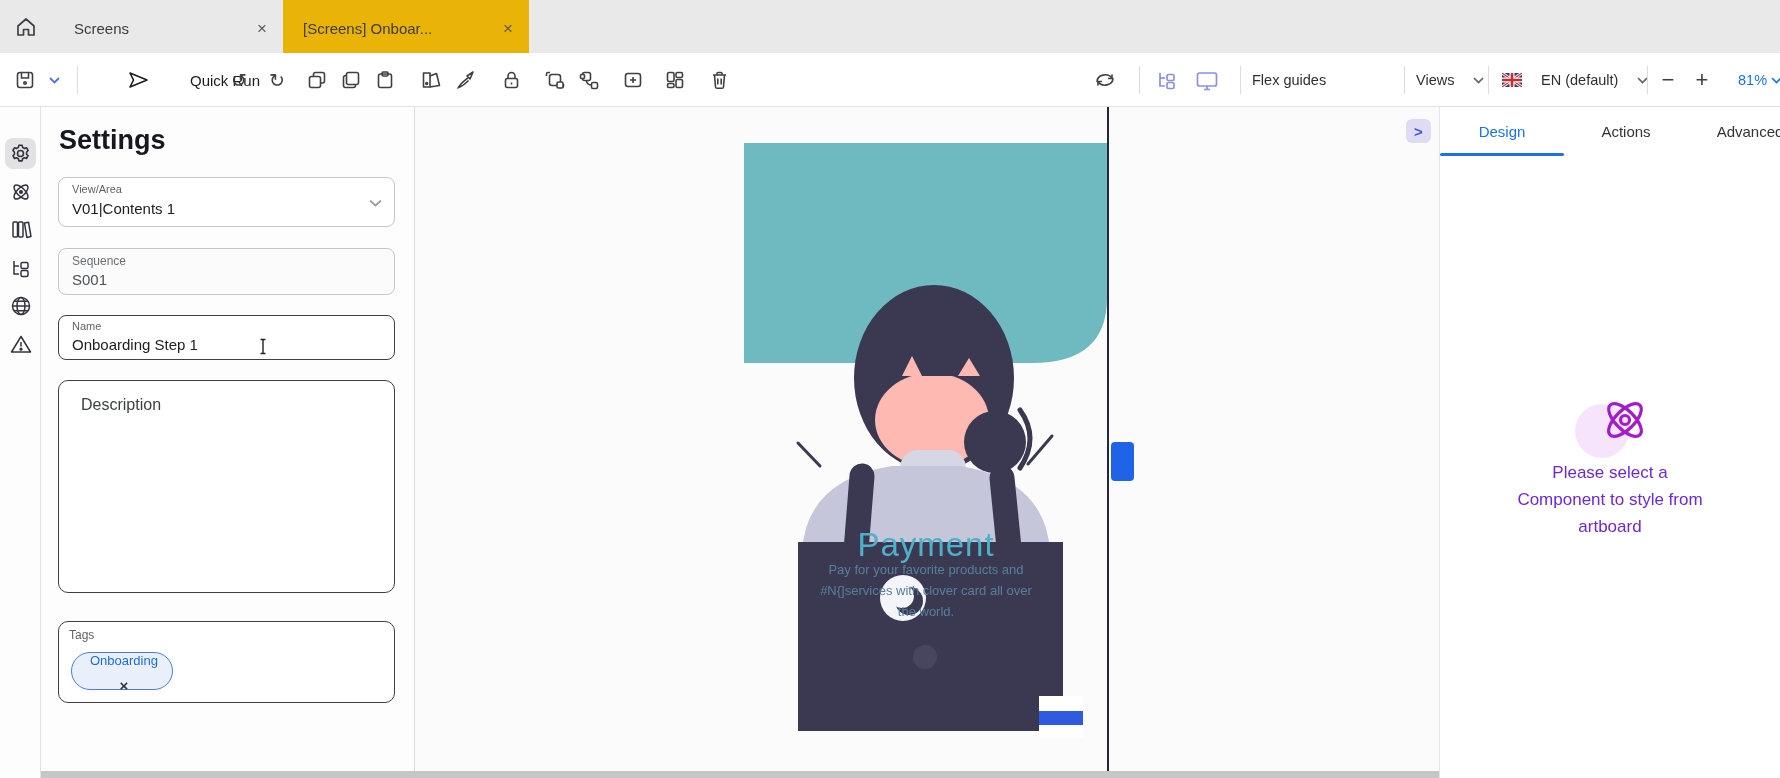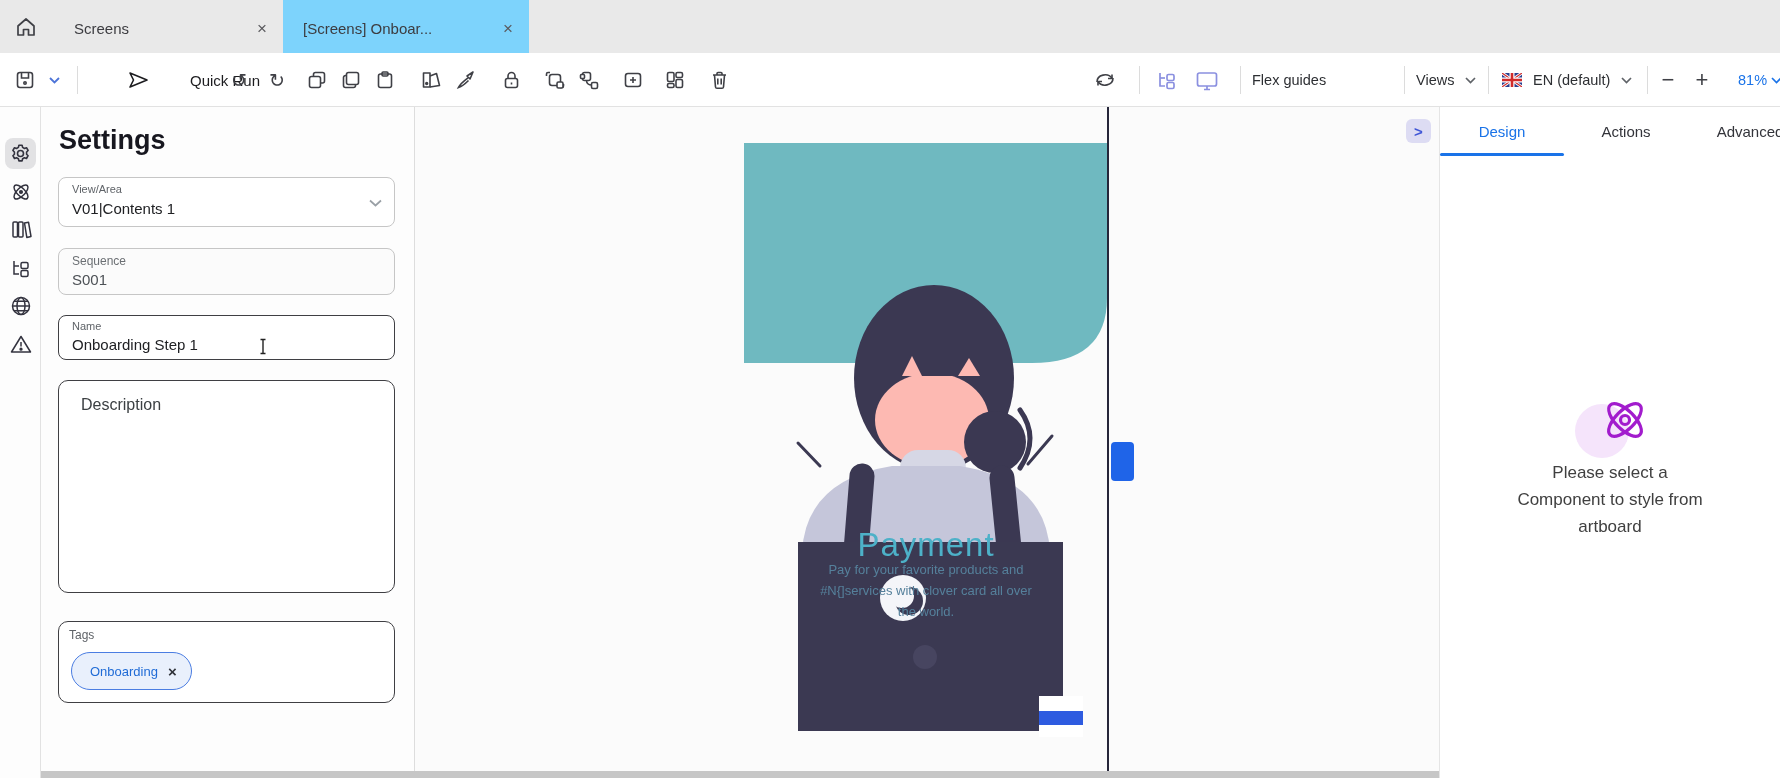--- a/index.html
+++ b/index.html
@@ -11,7 +11,7 @@
   #tabbar { position:absolute; left:0; top:0; width:1780px; height:53px; background:#e9e9e9; }
   .home-btn { position:absolute; left:0; top:0; width:52px; height:53px; display:flex; align-items:center; justify-content:center; cursor:pointer; }
   .tab { position:absolute; top:0; height:53px; display:flex; align-items:center; padding:4px 16px 0 20px; font-size:15px; color:#3c3c40; }
-  .tab.active { background:#7dd3fc;justify-content:space-between; }
+  .tab.active { background:#eab308;justify-content:space-between; }
   .tab-label { flex:1; white-space:nowrap; overflow:hidden; }
   .tab-close { margin-left:14px; font-size:17px; color:#5a5a5e; cursor:pointer; line-height:1; }
 

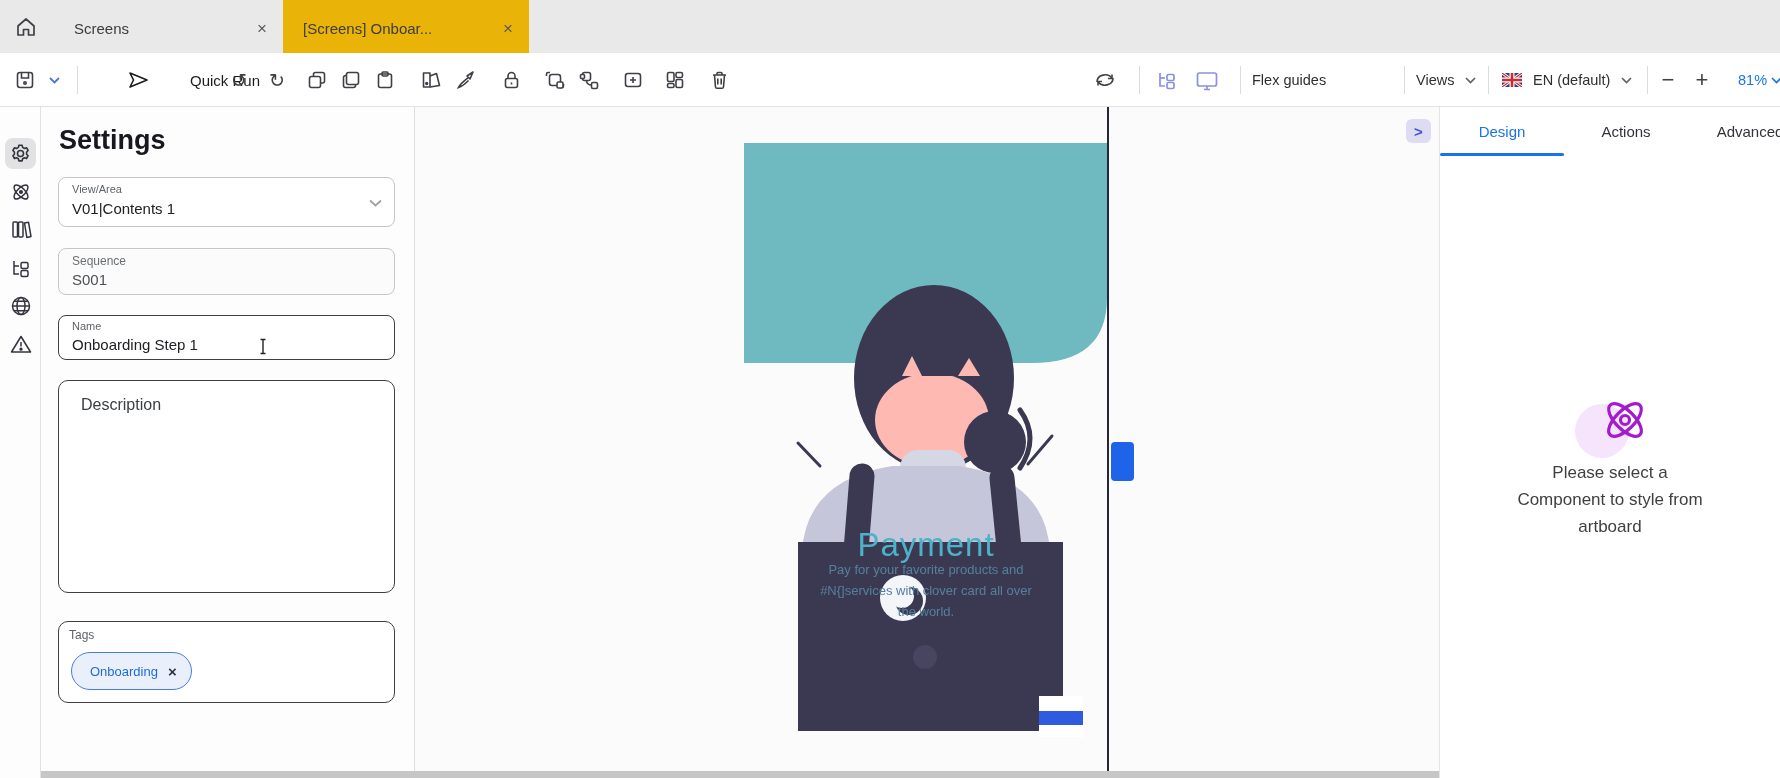--- a/index.html
+++ b/index.html
@@ -29,7 +29,7 @@
   #flex-label { position:absolute; left:1252px; top:0; height:54px; line-height:54px; font-size:14.5px; color:#2d2f33; }
   #toggle { position:absolute; left:1350px; top:76px; width:44px; height:22px; border-radius:11px; background:#5f5f5f; cursor:pointer; }
   #toggle .knob { position:absolute; right:2px; top:2px; width:18px; height:18px; border-radius:50%; background:#fff; }
-  .dd { position:absolute; top:0; height:54px; display:flex; align-items:center; gap:11px; font-size:14.5px; color:#2d2f33; cursor:pointer; }
+  .dd { position:absolute; top:0; height:54px; display:flex; align-items:center; gap:19px; font-size:14.5px; color:#2d2f33; cursor:pointer; }
   #zoom-pct { color:#1a73e8; font-size:14.5px; }
 
   

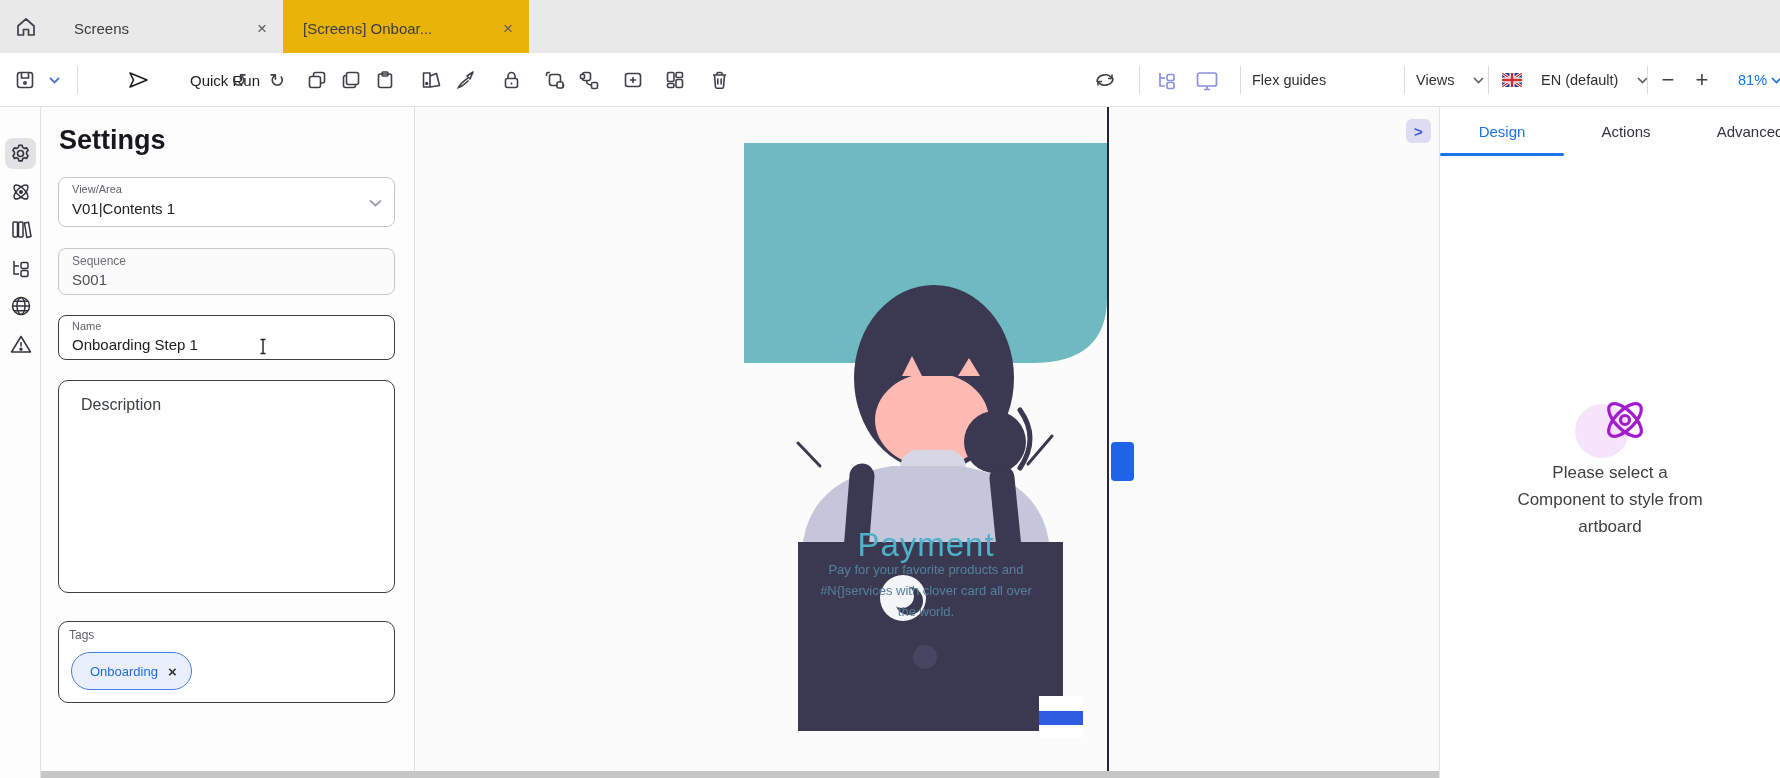--- a/index.html
+++ b/index.html
@@ -84,7 +84,7 @@
   #rtab-underline { position:absolute; left:0; top:46px; width:124px; height:3px; background:#1a73e8; border-radius:2px; }
   #atom-wrap { position:absolute; left:135px; top:285px; width:90px; height:80px; }
   #atom-bg { position:absolute; left:0; top:12px; width:54px; height:54px; border-radius:50%; background:#f5e4fb; }
-  #empty-msg { position:absolute; left:20px; top:352px; width:300px; text-align:center; font-size:17px; line-height:27px; color:#404040; }
+  #empty-msg { position:absolute; left:20px; top:352px; width:300px; text-align:center; font-size:17px; line-height:27px; color:#6d28d9; }
 
   #hscrollbar { position:absolute; left:41px; top:771px; width:1398px; height:7px; background:#c6c6c6; cursor:pointer; }
 

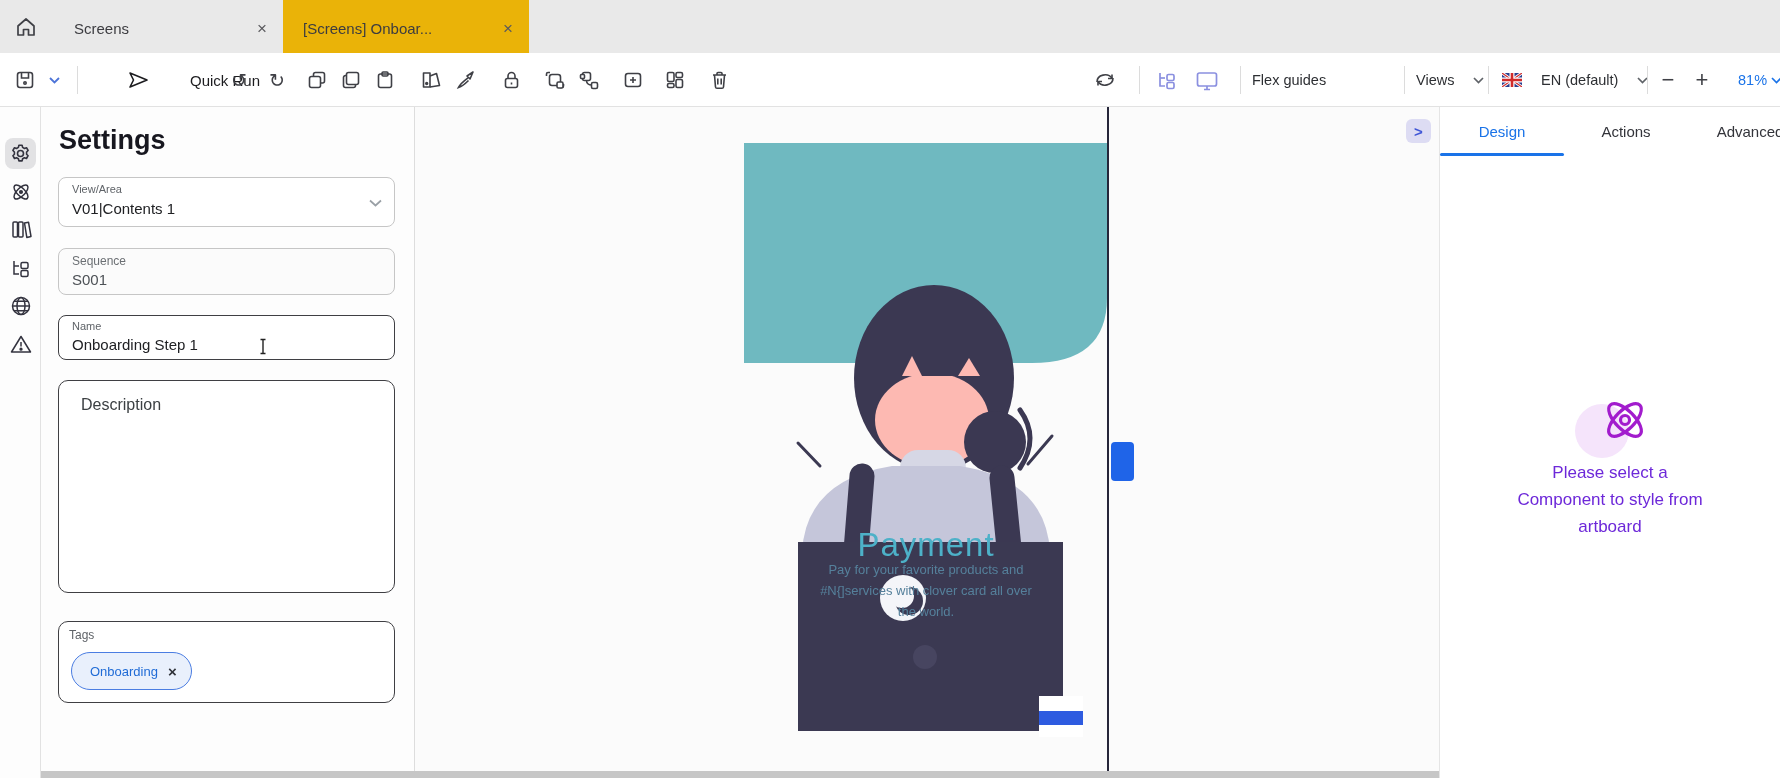--- a/index.html
+++ b/index.html
@@ -59,7 +59,7 @@
   #f-tags { top:514px; height:82px; border-radius:10px; }
   #f-tags .flabel { left:10px; top:6px; font-size:12px; }
   .chip { position:absolute; left:12px; top:30px; height:38px; padding:0 14px 0 18px; display:flex; align-items:center; gap:10px;
-    background:#e9f0fc; border:1.5px solid #4a7de2; border-radius:19px; cursor:pointer; }
+    background:#e9f0fc; border:1.5px solid #4a7de2; border-radius:19px; cursor:pointer;flex-direction:column; }
   .chip .clabel { font-size:13px; color:#1f6bd6; }
   .chip .cx { font-size:15px; color:#30333a; font-weight:600; line-height:1; }
 

